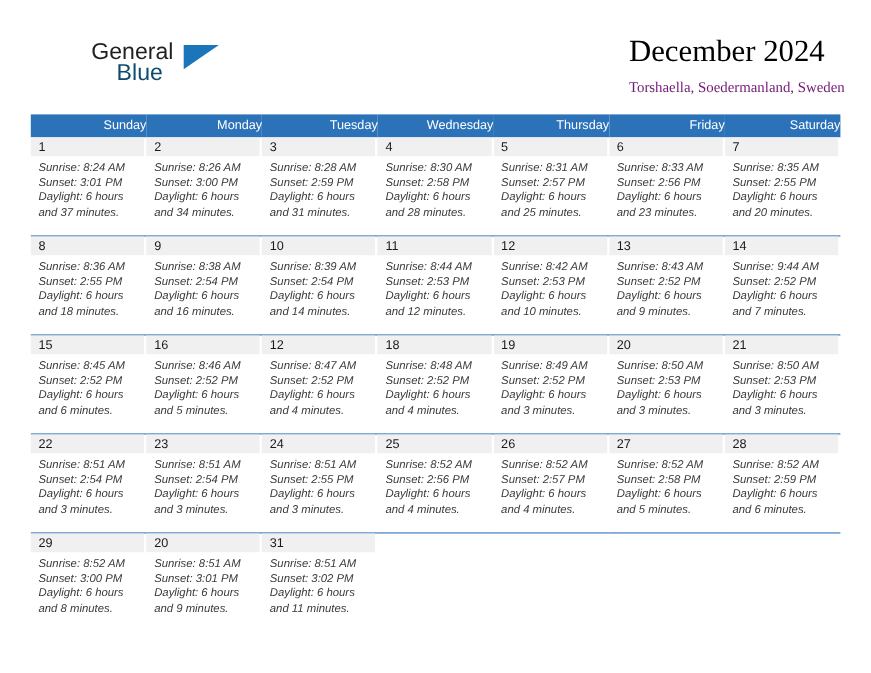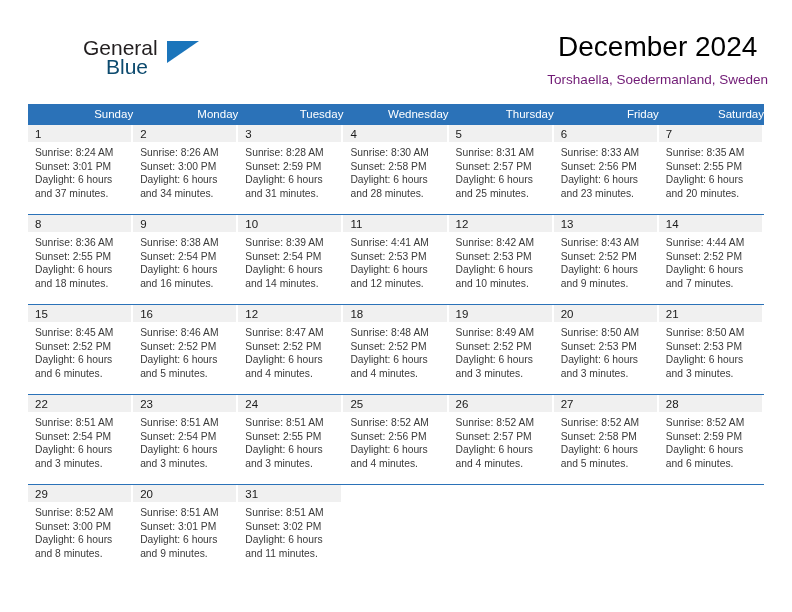--- a/index.html
+++ b/index.html
@@ -68,7 +68,8 @@
     position: absolute;
     right: 36px;
     top: 30px;
-    text-align: center;
+    text-align: left;
+    font-family: Liberation Serif, serif;
   }
   .cal-title {
     font-size: 28px;

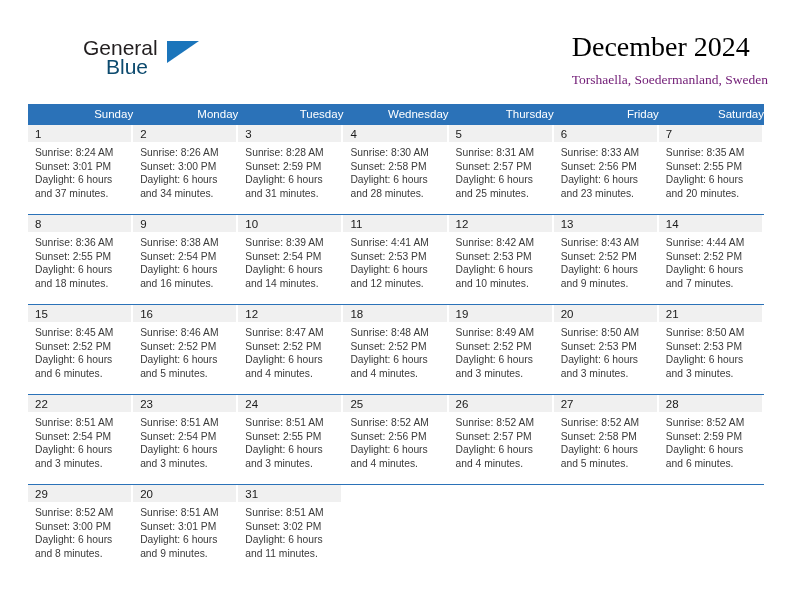--- a/index.html
+++ b/index.html
@@ -144,6 +144,7 @@
     font-size: 10.3px;
     line-height: 13.6px;
     color: #3a3a3a;
+    font-style: italic;
   }
   .lines div { white-space: nowrap; }
 </style>

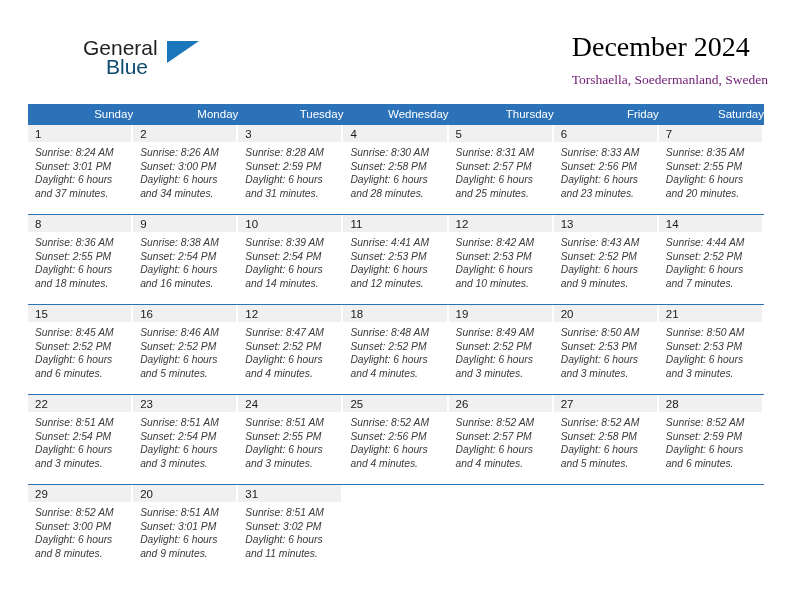--- a/index.html
+++ b/index.html
@@ -308,7 +308,7 @@
               <div class="cell">
                 <div class="daynum-band">11</div>
                 <div class="lines">
-                  <div>Sunrise: 4:41 AM</div>
+                  <div>Sunrise: 8:44 AM</div>
                   <div>Sunset: 2:53 PM</div>
                   <div>Daylight: 6 hours</div>
                   <div>and 12 minutes.</div>

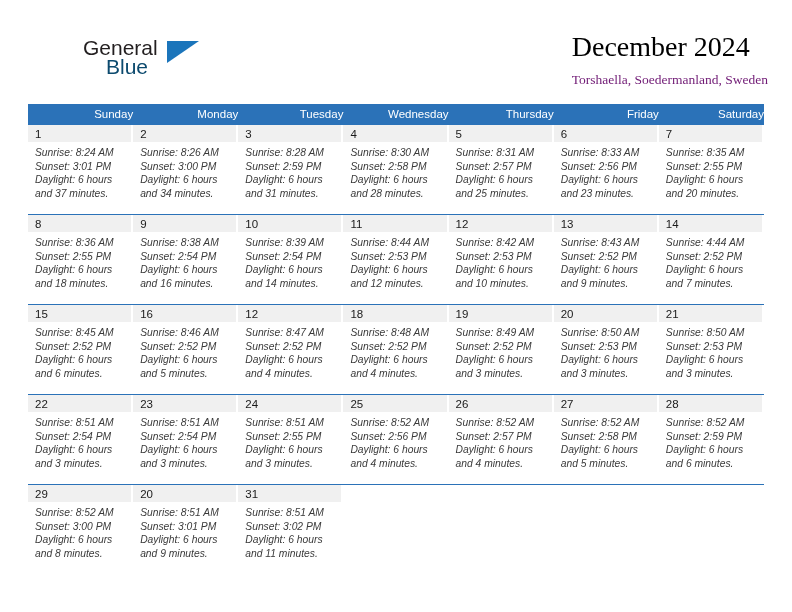--- a/index.html
+++ b/index.html
@@ -341,7 +341,7 @@
               <div class="cell">
                 <div class="daynum-band">14</div>
                 <div class="lines">
-                  <div>Sunrise: 4:44 AM</div>
+                  <div>Sunrise: 9:44 AM</div>
                   <div>Sunset: 2:52 PM</div>
                   <div>Daylight: 6 hours</div>
                   <div>and 7 minutes.</div>

